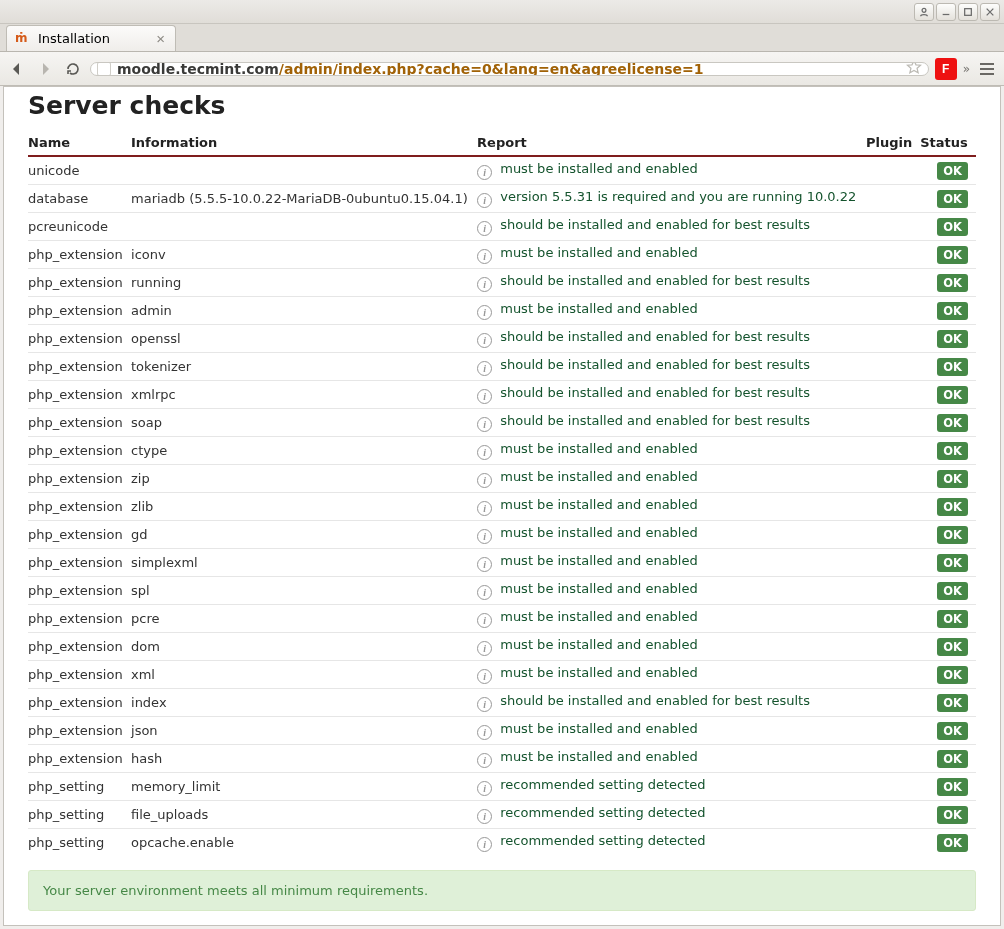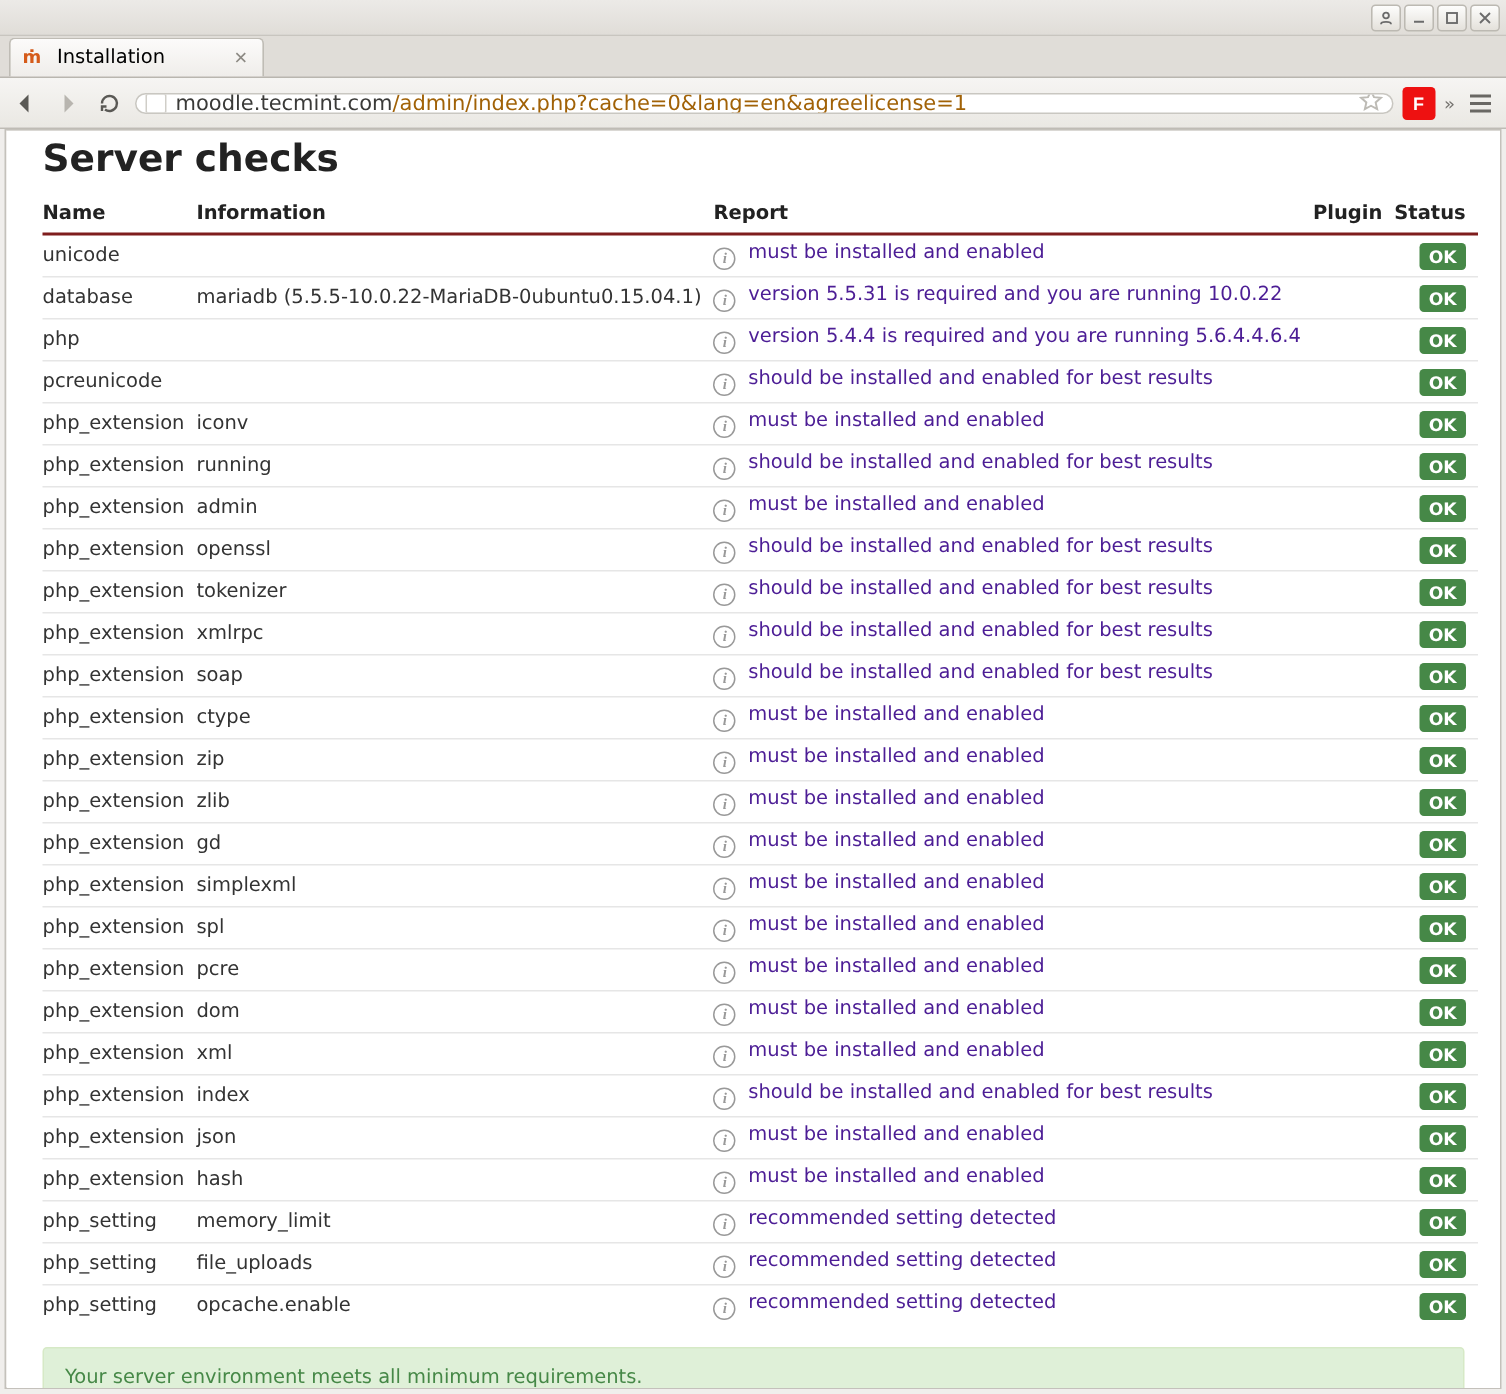--- a/index.html
+++ b/index.html
@@ -100,6 +100,7 @@
   font-size: 14px;
   overflow: hidden;
   white-space: nowrap;
+  font-weight: bold;
 }
 .url-dim { color:#a16207; }
 .url-main { color:#3a3a38; }

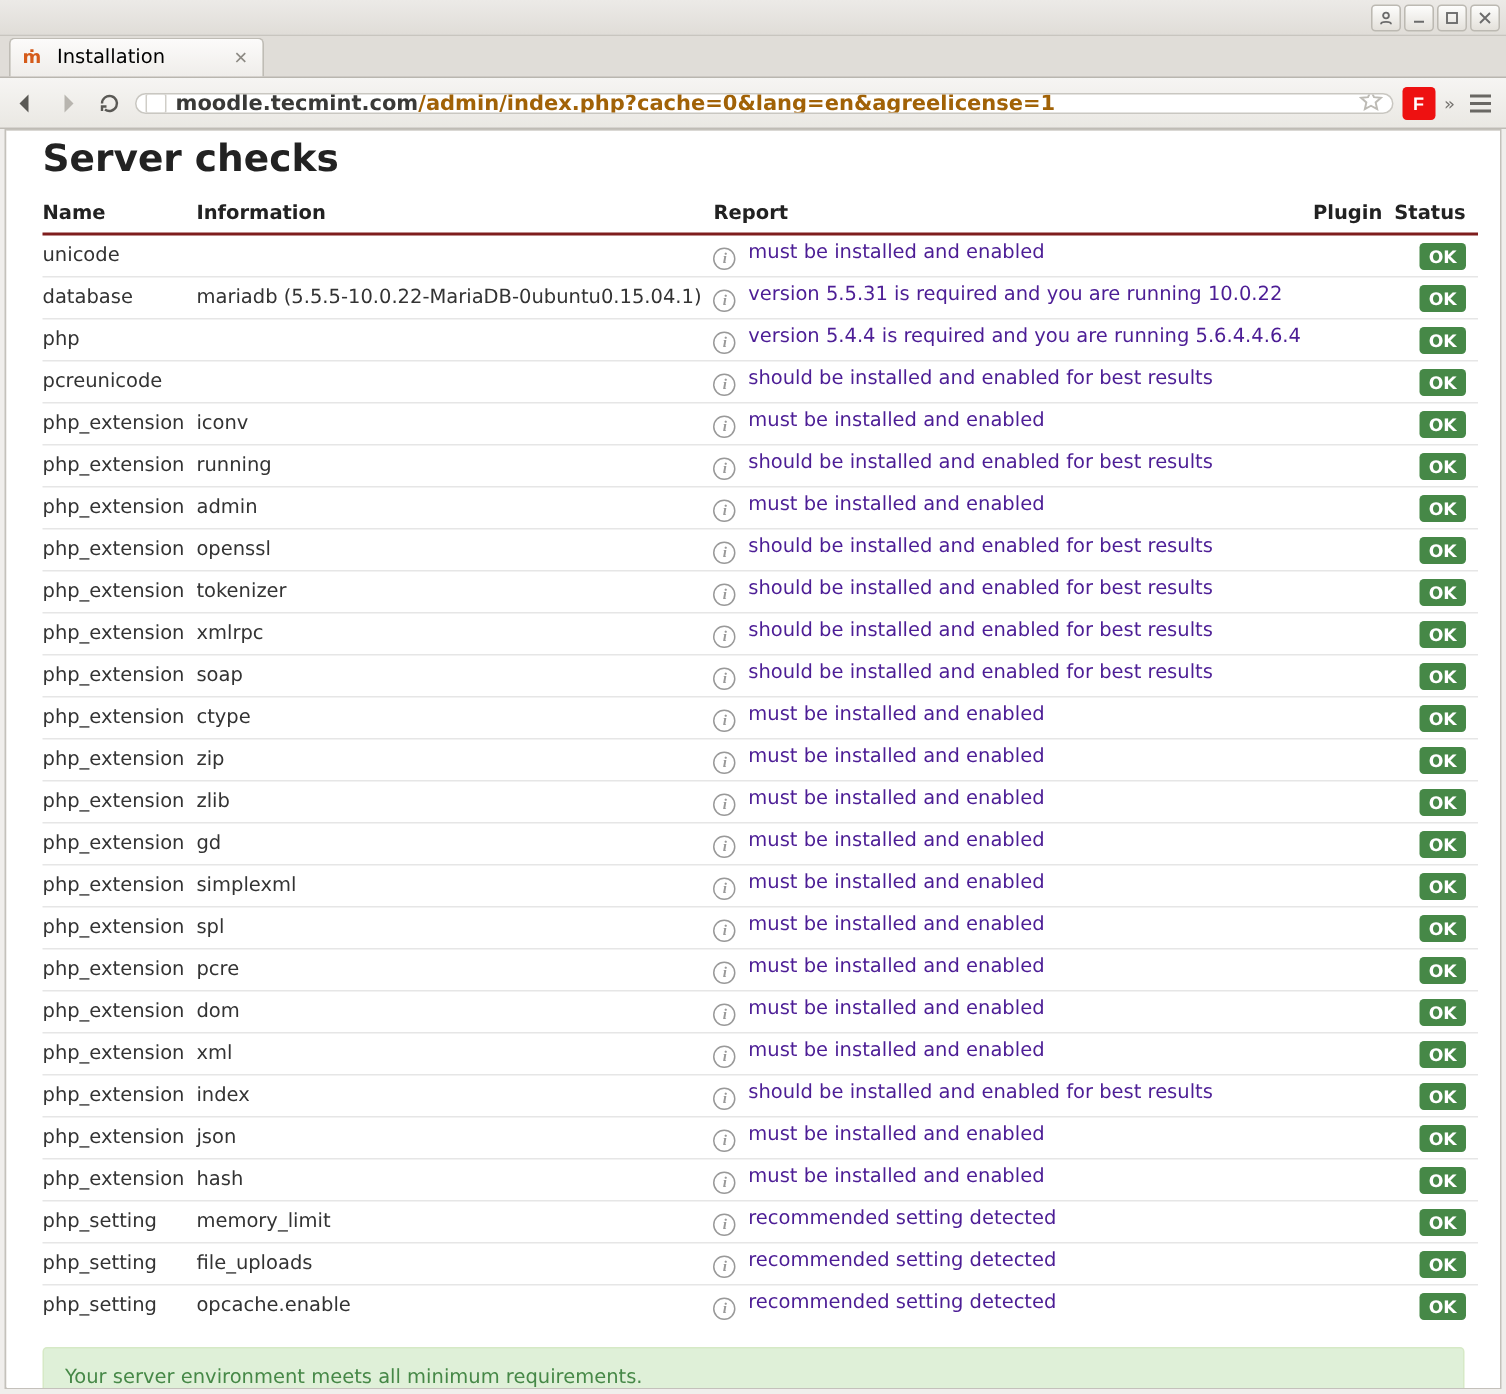--- a/index.html
+++ b/index.html
@@ -177,7 +177,7 @@
   margin-right:4px;
   vertical-align:-3px;
 }
-.report-link { color:#4c1d95; text-decoration:none; }
+.report-link { color:#14532d; text-decoration:none; }
 .badge {
   display:inline-block;
   background:#468847;

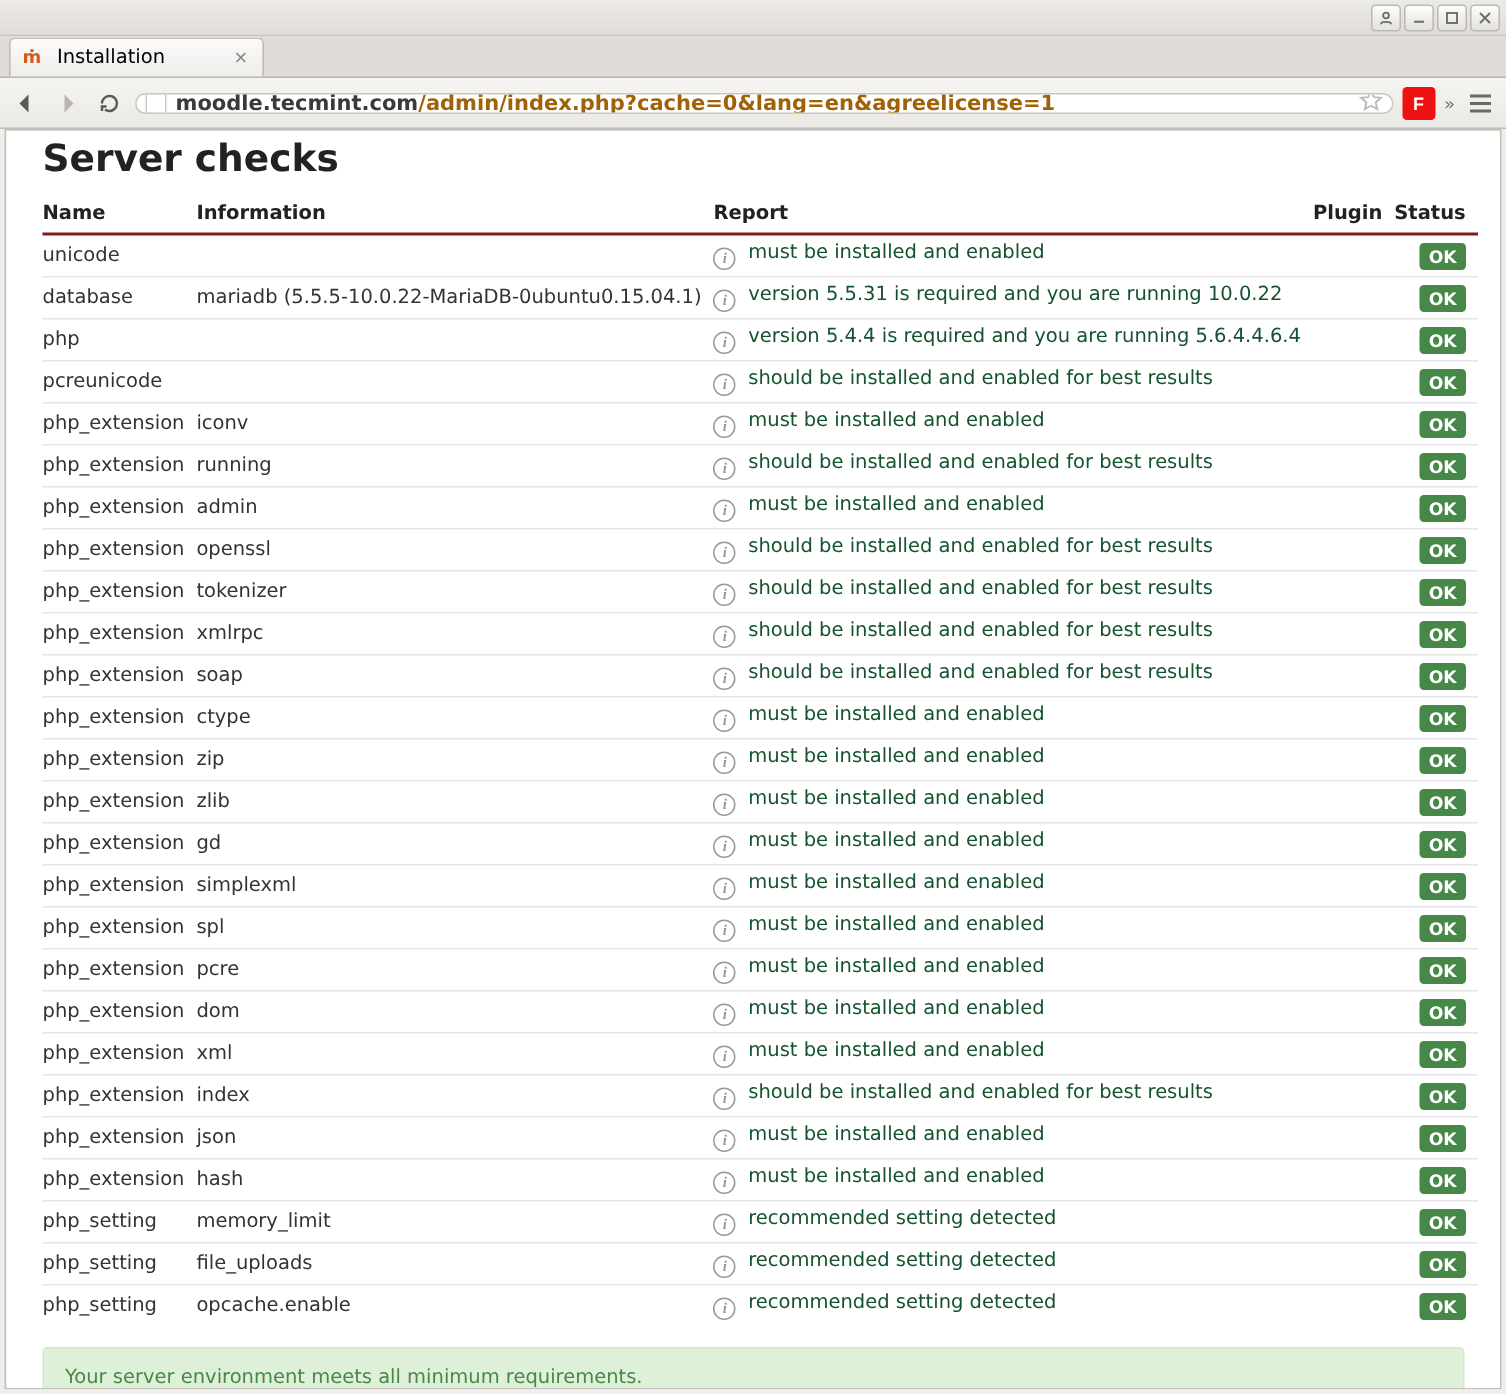--- a/index.html
+++ b/index.html
@@ -301,13 +301,6 @@
             <td style="text-align: right;"><span class="badge">OK</span></td>
           </tr>
           <tr>
-            <td>php</td>
-            <td></td>
-            <td class="report-cell"><span class="info-icon">i</span> <a class="report-link" href="#">version 5.4.4 is required and you are running 5.6.4.4.6.4</a></td>
-            <td></td>
-            <td style="text-align: right;"><span class="badge">OK</span></td>
-          </tr>
-          <tr>
             <td>pcreunicode</td>
             <td></td>
             <td class="report-cell"><span class="info-icon">i</span> <a class="report-link" href="#">should be installed and enabled for best results</a></td>

